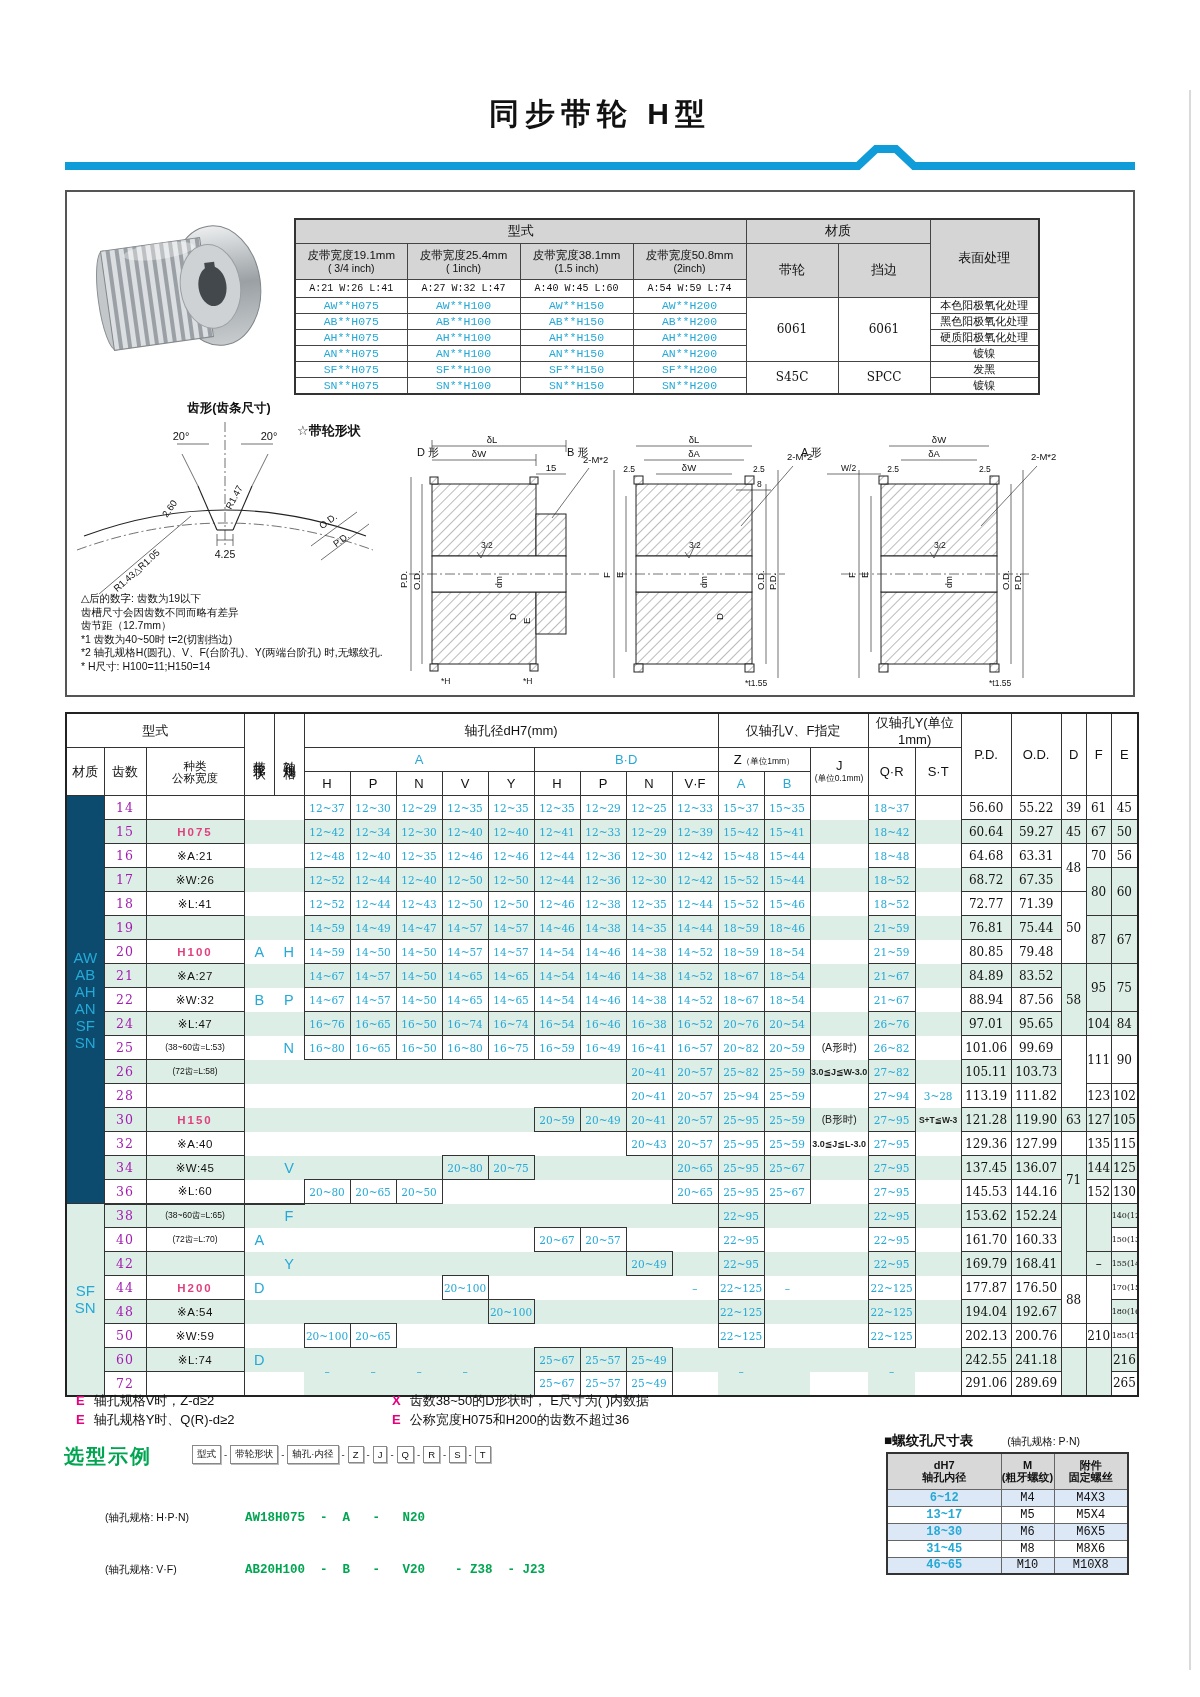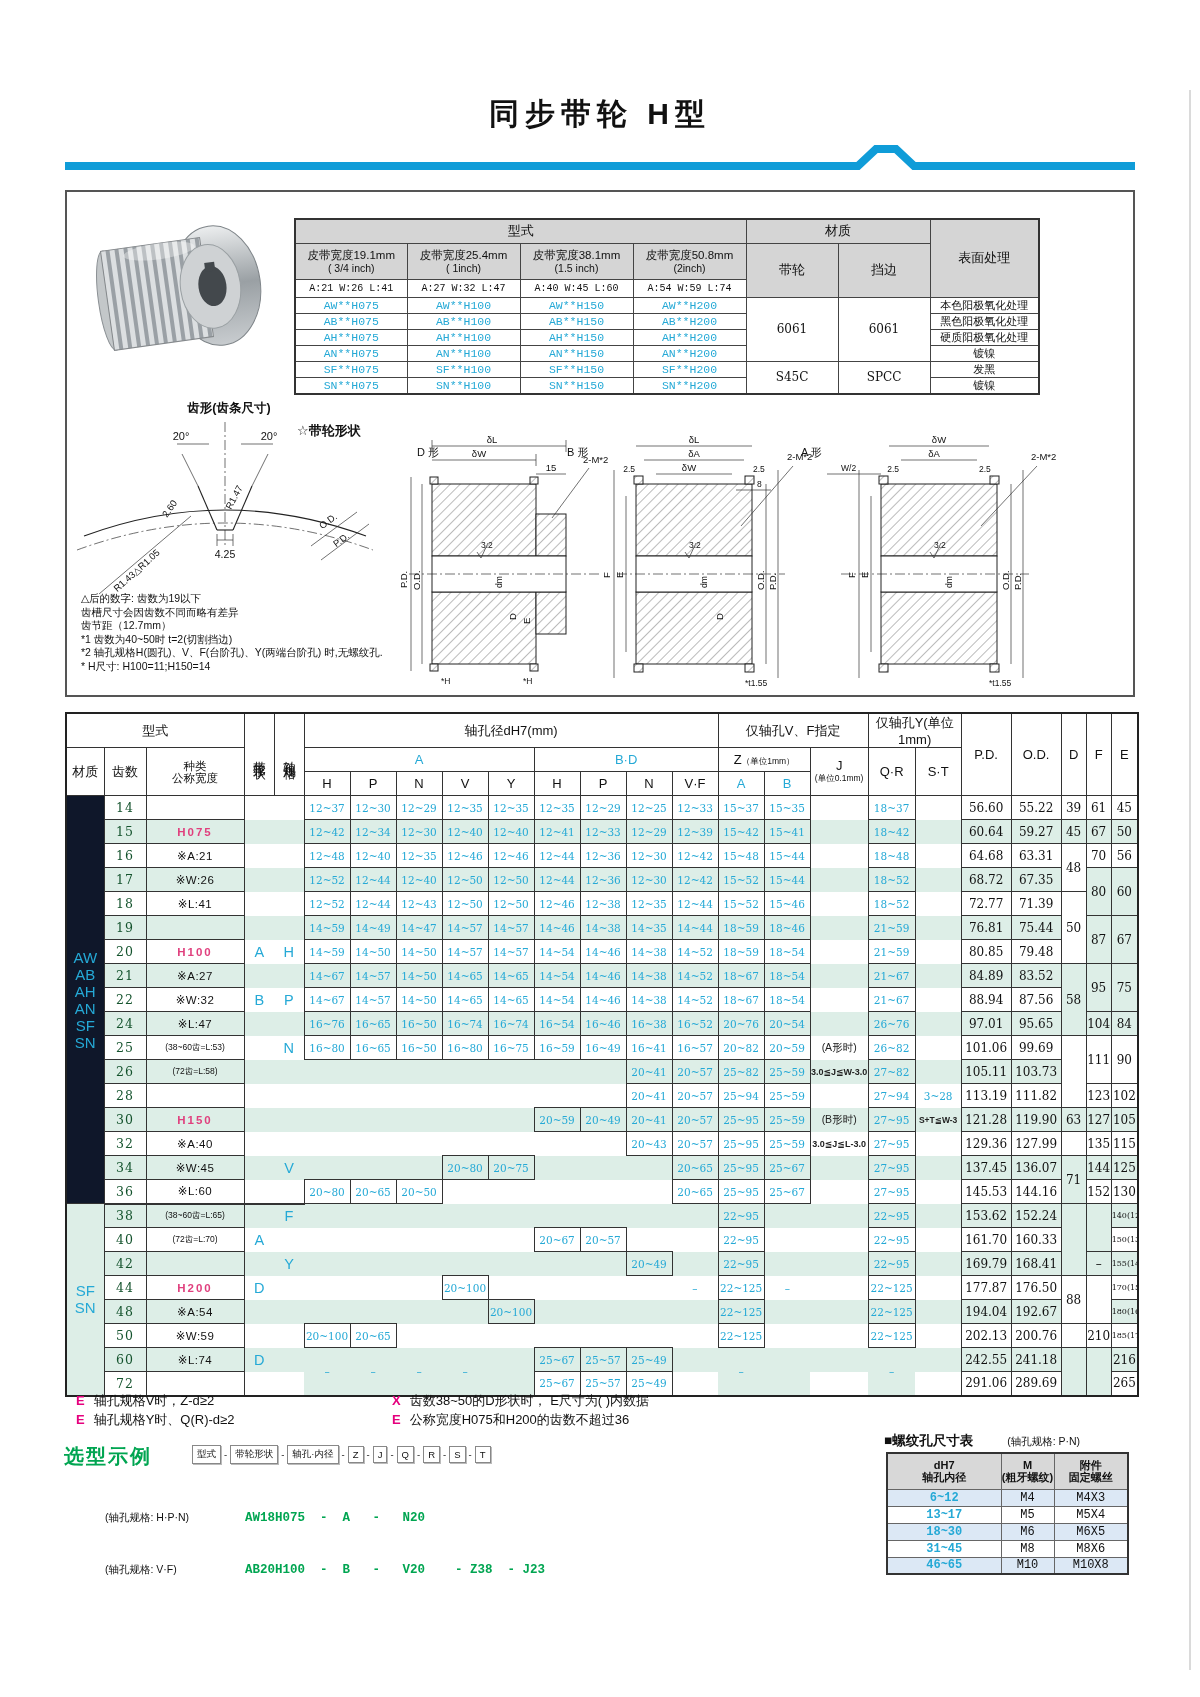--- a/index.html
+++ b/index.html
@@ -53,7 +53,7 @@
   .h3s { font-size:11px; }
   .kline { font-size:11.5px; line-height:12px; }
   .rng { font-size:10.5px; color:#25a9d6; font-family:"DejaVu Serif",serif; }
-  .teeth { font-size:12.5px; color:#14532d; font-family:"DejaVu Serif",serif; letter-spacing:1px; }
+  .teeth { font-size:12.5px; color:#a21caf; font-family:"DejaVu Serif",serif; letter-spacing:1px; }
   .kind { font-size:11.5px; letter-spacing:0.5px; }
   .kind.p { color:#e0407e; font-weight:bold; letter-spacing:2px; }
   .kind.s { font-size:8.5px; letter-spacing:0; }

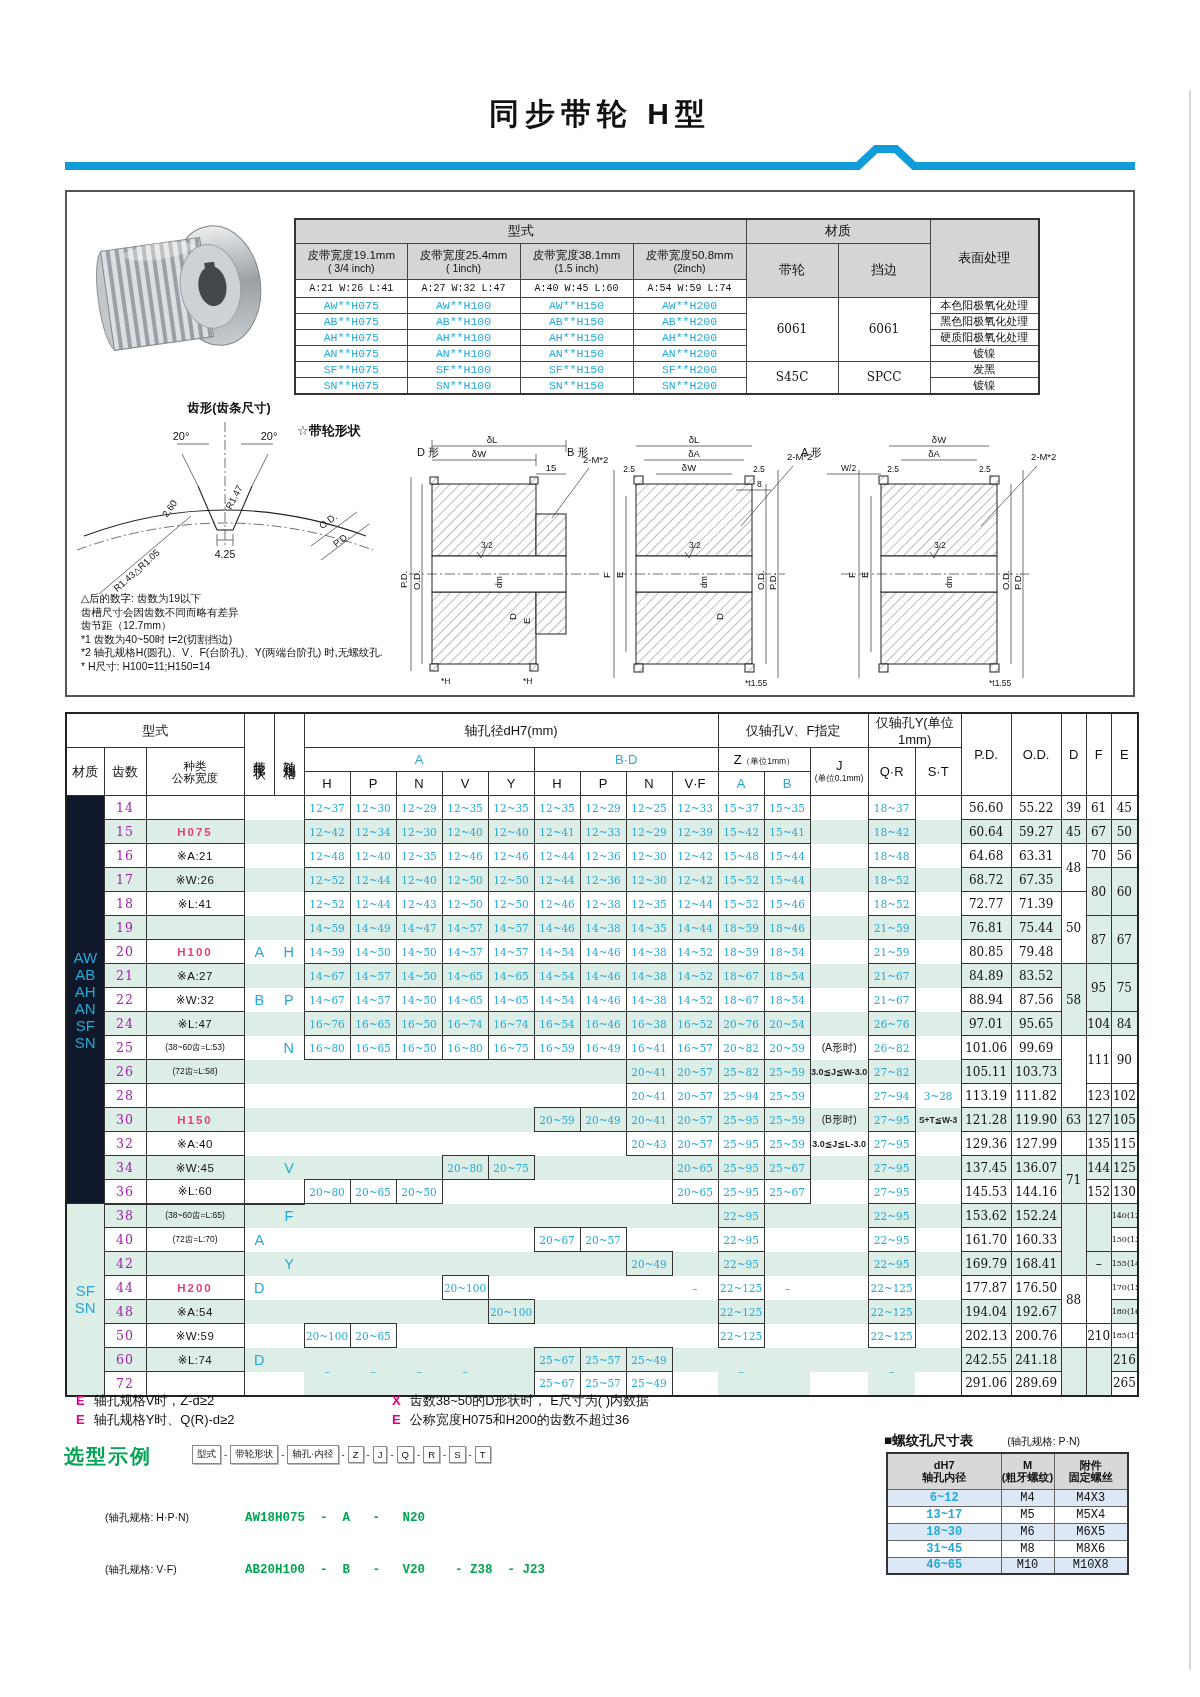--- a/index.html
+++ b/index.html
@@ -66,7 +66,7 @@
   .num { font-size:12px; font-family:"DejaVu Serif",serif; }
   .esm { font-size:8px; }
   .sect { border-top:2px solid #333; }
-  .mat { background:#0f172a; border:1px solid #333; }
+  .mat { background:#0c4a6e; border:1px solid #333; }
   .matwrap { display:flex; flex-direction:column; justify-content:space-around; height:100%; }
   .matwrap .lbl { color:#25a9d6; font-size:15px; text-align:center; }
 

